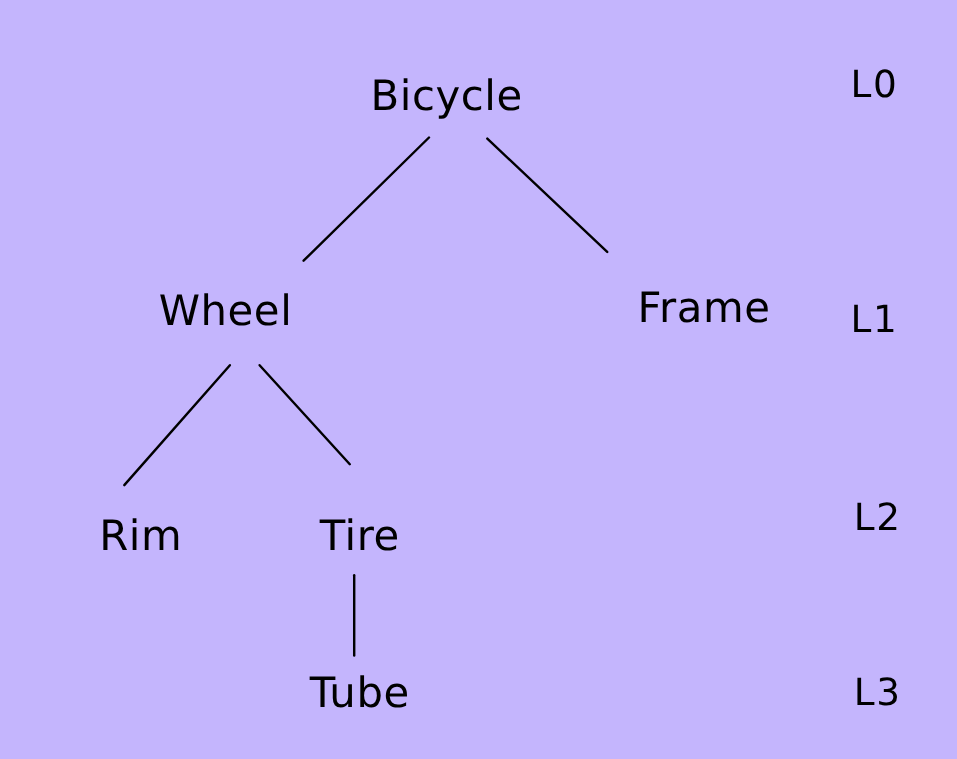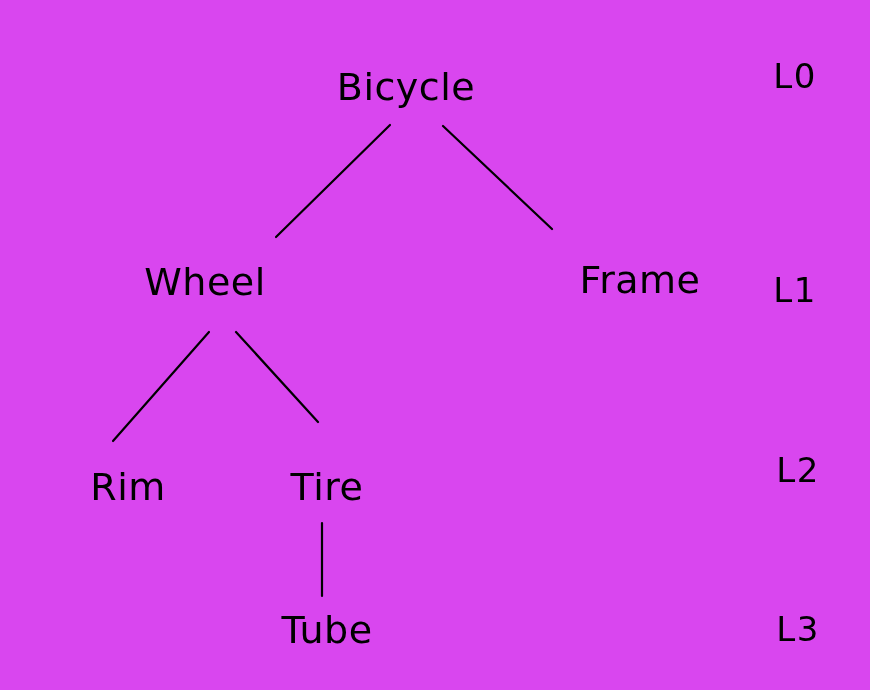--- a/index.html
+++ b/index.html
@@ -57,7 +57,7 @@
 </head>
 <body style="width: 870px; height: 690px;">
 
-<div id="diagram-root" style="width: 870px; height: 690px; background: #d946ef;">
+<div id="diagram-root" style="width: 870px; height: 690px; background: #c4b5fd;">
   <svg id="diagram-svg" viewBox="0 0 870 690" xmlns="http://www.w3.org/2000/svg">
 
     <g>

